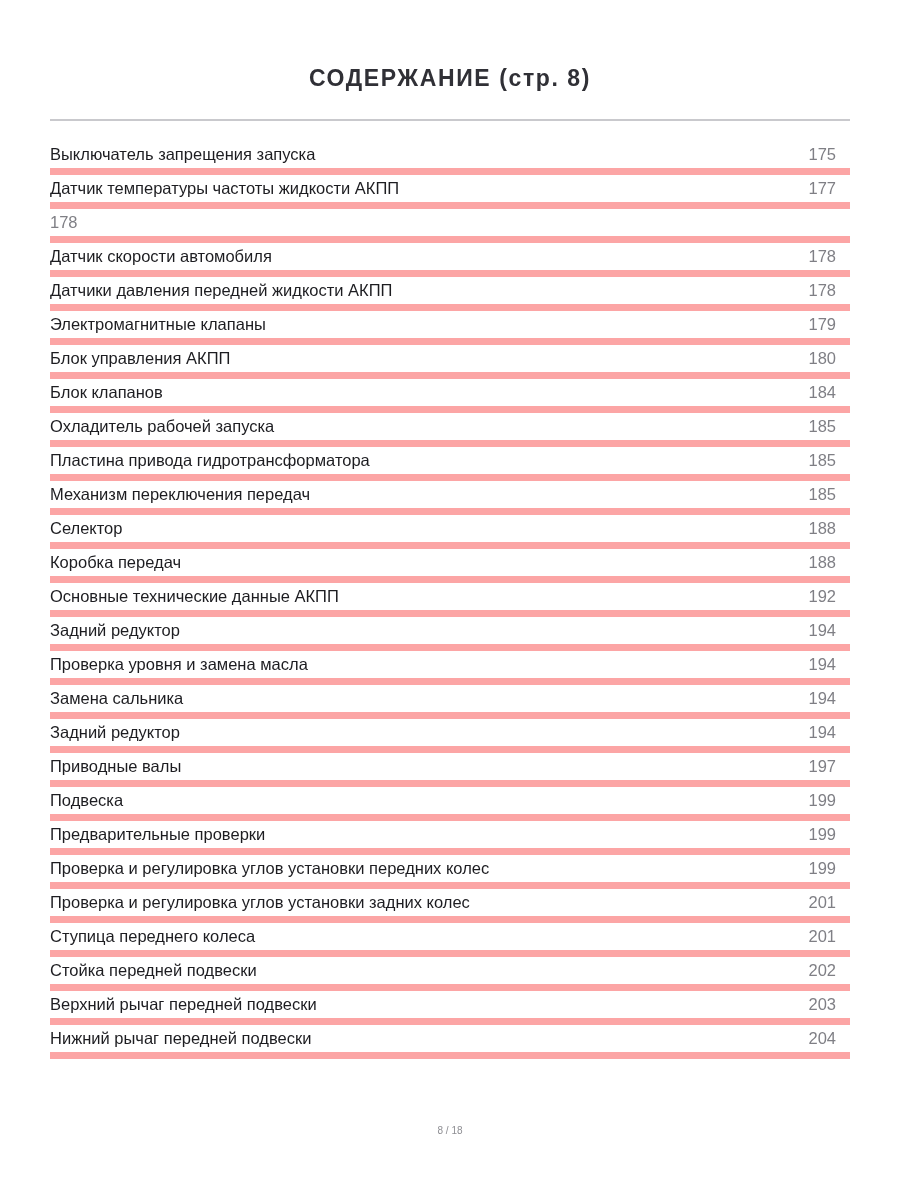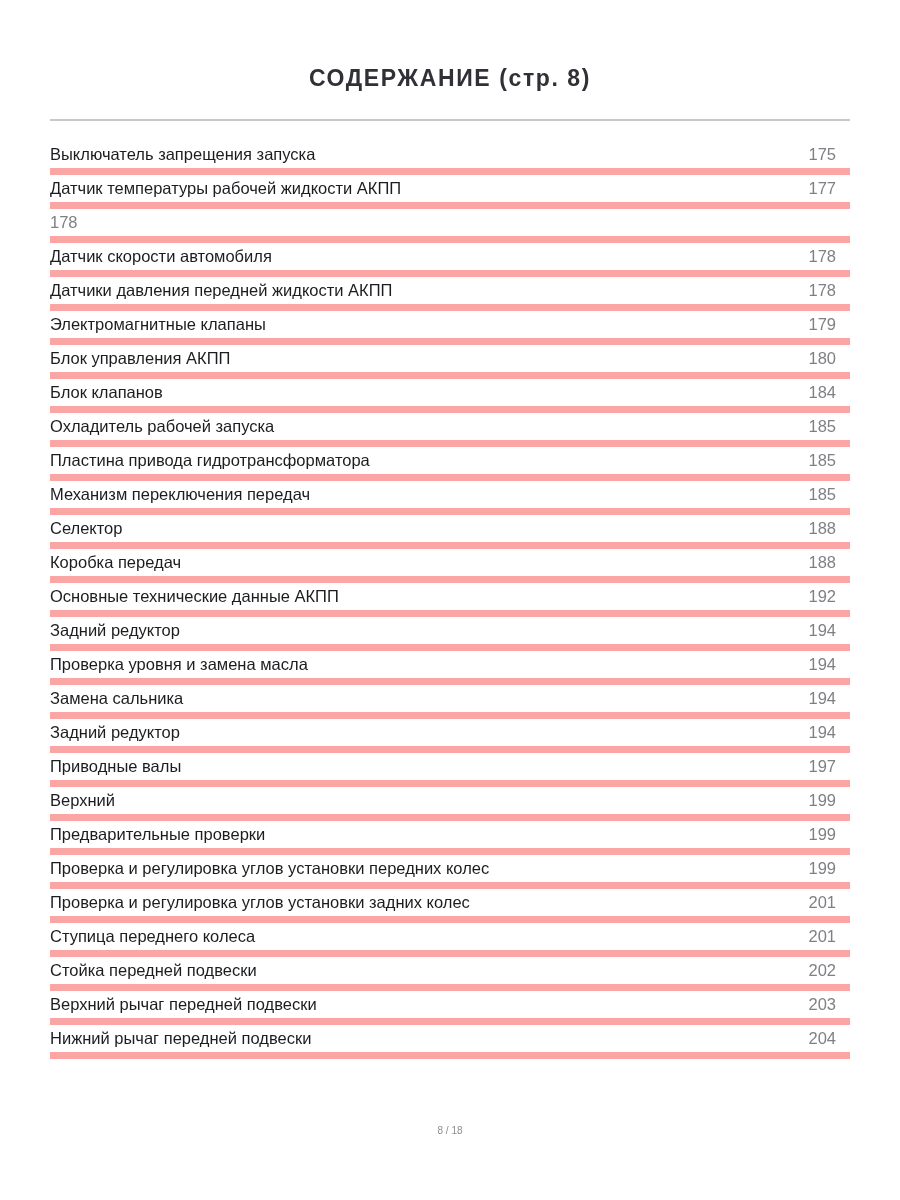--- a/index.html
+++ b/index.html
@@ -74,7 +74,7 @@
     <span class="toc-row-page">175</span>
   </div>
       <div class="toc-row">
-    <span class="toc-row-title">Датчик температуры рабочей жидкости АКПП</span>
+    <span class="toc-row-title">Датчик температуры частоты жидкости АКПП</span>
     <span class="toc-row-page">177</span>
   </div>
       <div class="toc-row">

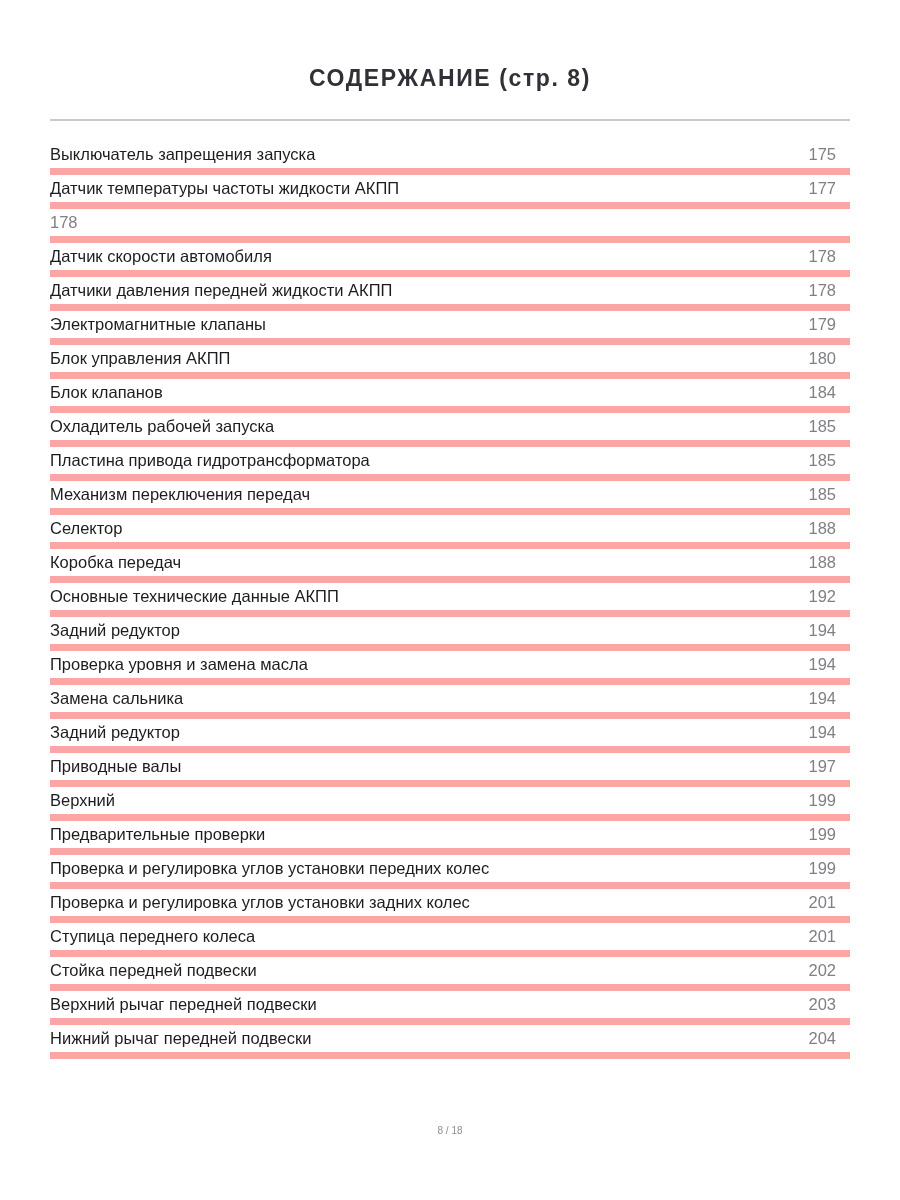--- a/index.html
+++ b/index.html
@@ -145,7 +145,7 @@
     <span class="toc-row-page">197</span>
   </div>
       <div class="toc-row">
-    <span class="toc-row-title">Верхний</span>
+    <span class="toc-row-title">Подвеска</span>
     <span class="toc-row-page">199</span>
   </div>
       <div class="toc-row">

